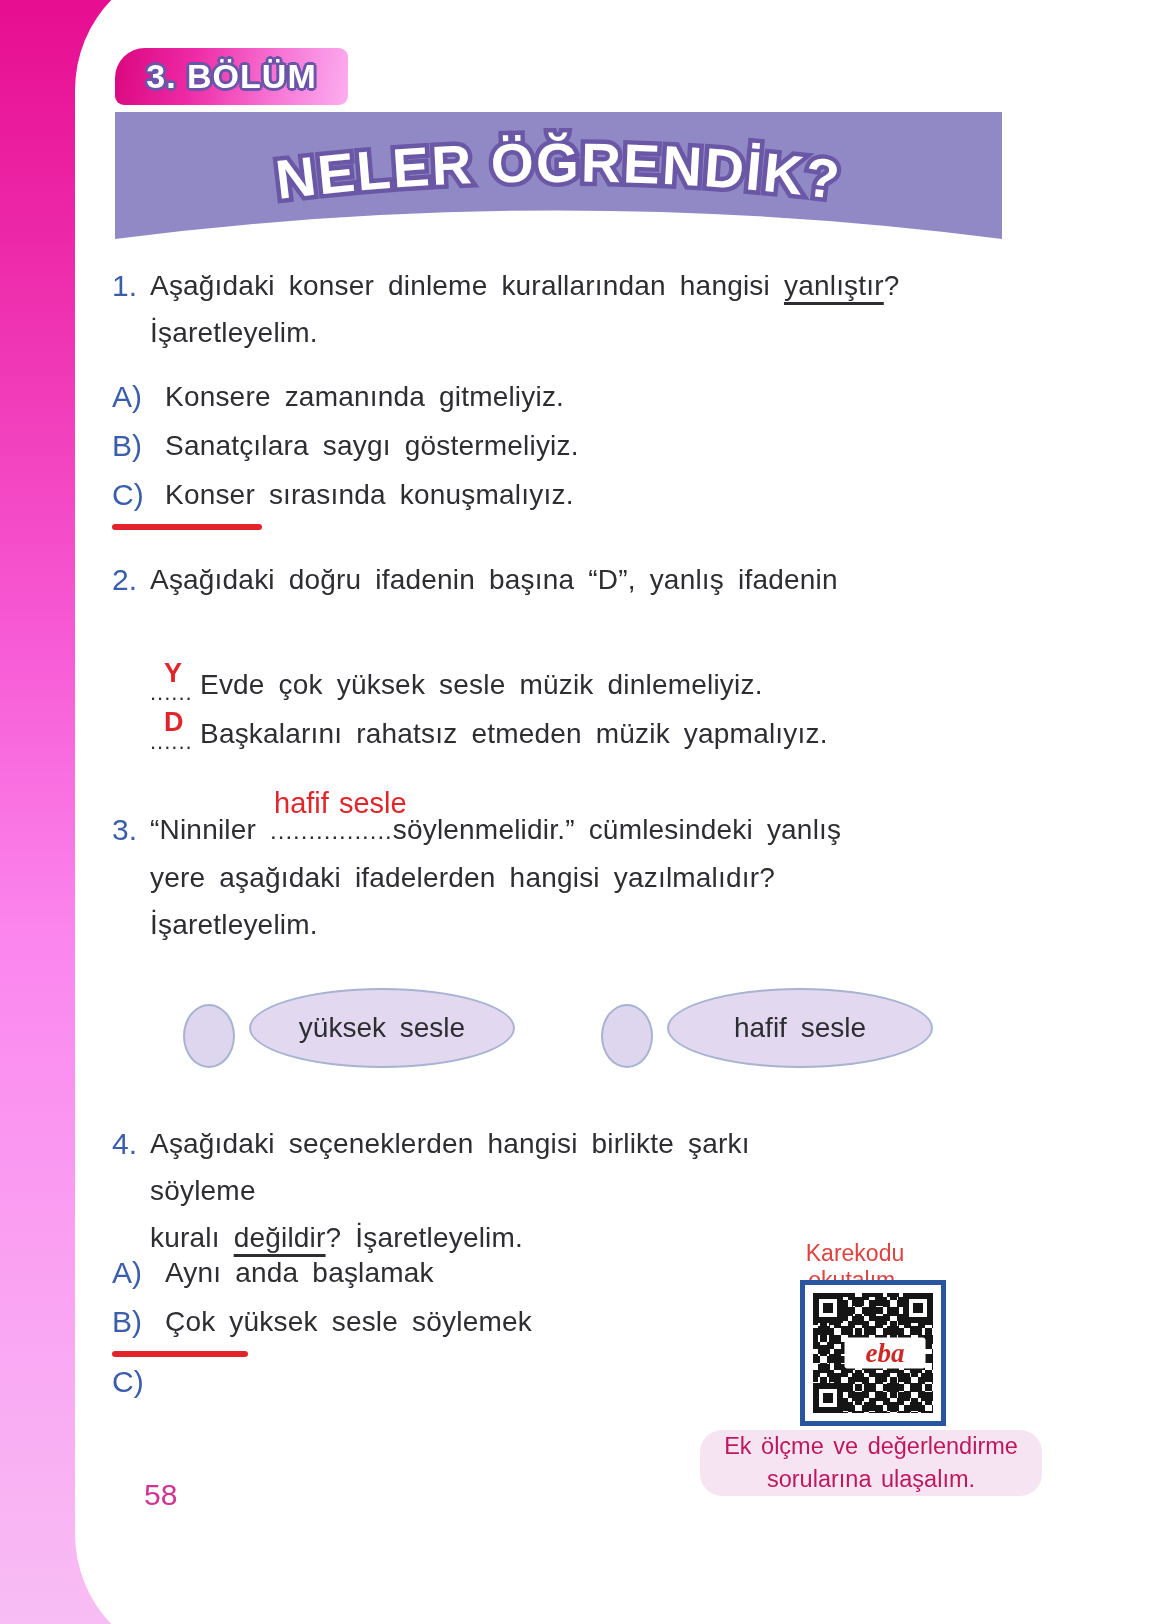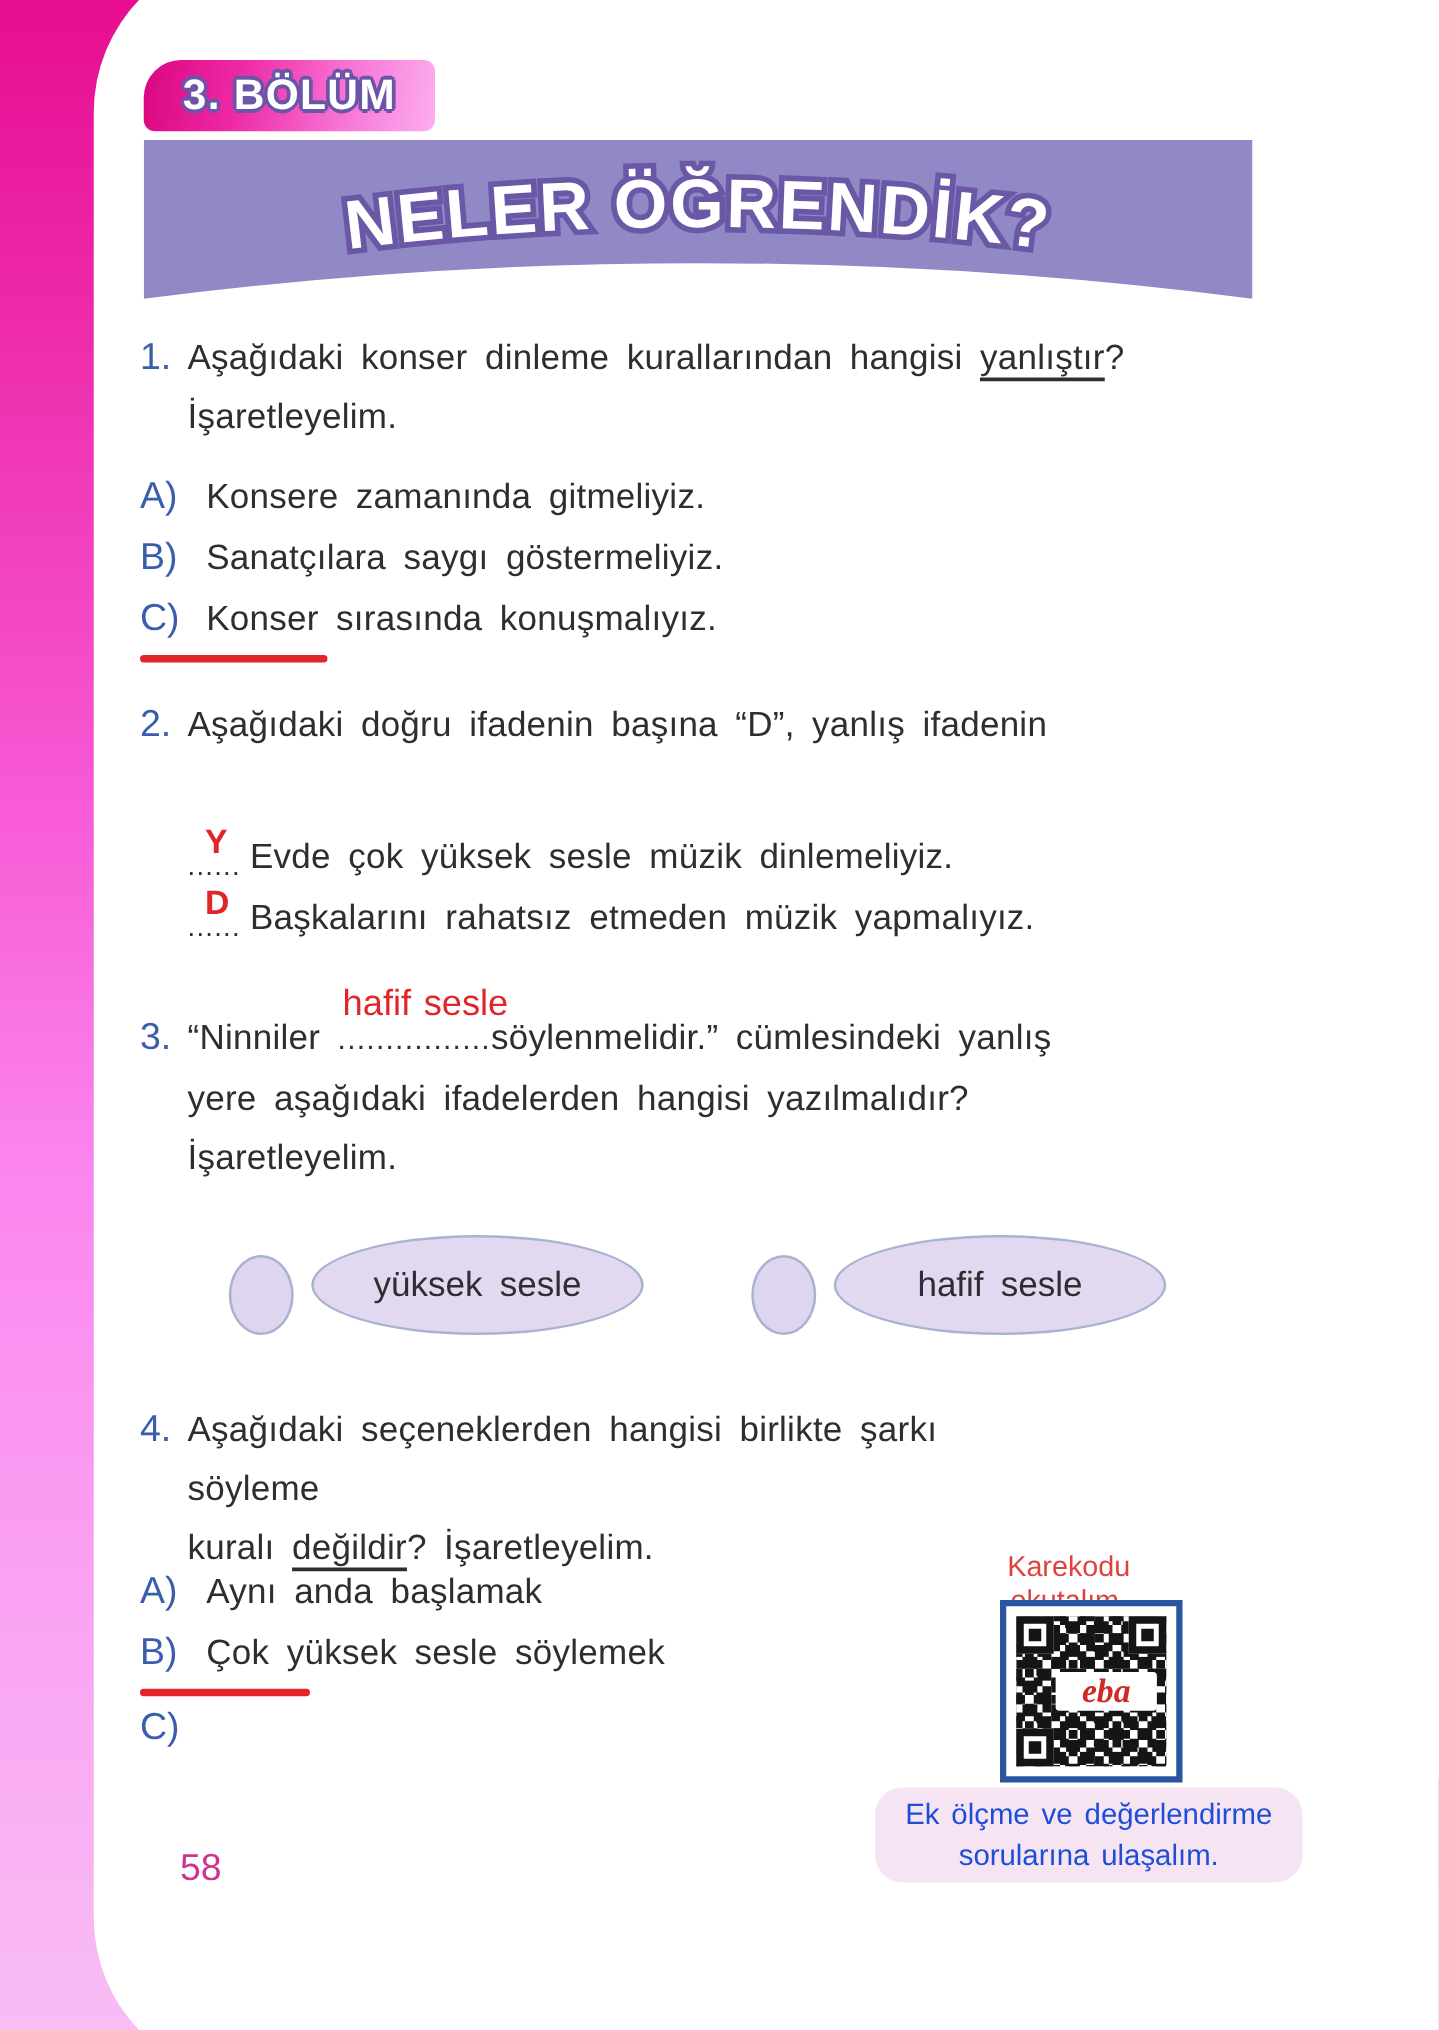--- a/index.html
+++ b/index.html
@@ -66,9 +66,9 @@
          background:#fff; color:#cd2a26; font-family:"Liberation Serif", serif;
          font-style:italic; font-weight:bold; font-size:27px; padding:0 21px; border-radius:3px;margin-left:12px; }
   
-  .note-box { position:absolute; left:700px; top:1430px; width:342px; height:76px;
+  .note-box { position:absolute; left:700px; top:1430px; width:342px; height:66px;
               background:#f7e4f3; border-radius:22px; display:flex; align-items:center; justify-content:center;
-              text-align:center; font-size:23.5px; line-height:33px; color:#1d4ed8; padding:6px 22px; word-spacing:3px; }
+              text-align:center; font-size:23.5px; line-height:33px; color:#be185d; padding:6px 22px; word-spacing:3px; }
   .page-num { position:absolute; left:144px; top:1478px; color:#cf3590; font-size:30px;text-align:center; }
 </style>
 </head>

